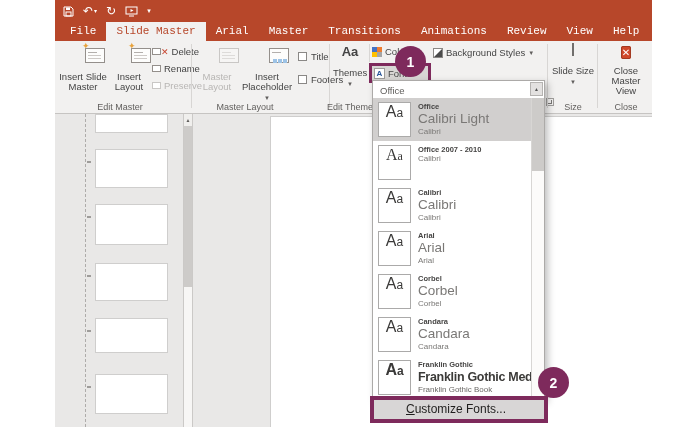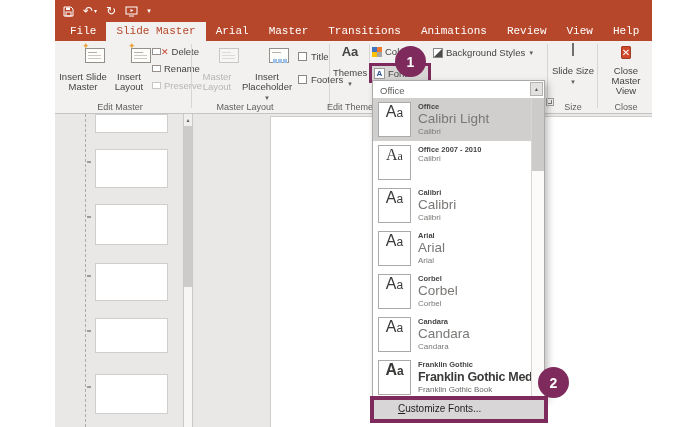--- a/index.html
+++ b/index.html
@@ -89,7 +89,7 @@
   .st-franklin .fdbody{color:#6b6966;}
   .st-franklin .fdabox{font-weight:bold;}
 
-  .customrow{position:absolute;left:370px;top:396px;width:178px;height:27px;border:4px solid #7e2a5c;background:#d8d6d6;box-sizing:border-box;z-index:45;font-size:10px;color:#201f1e;line-height:18px;padding-left:24px;}
+  .customrow{position:absolute;left:370px;top:396px;width:178px;height:27px;border:4px solid #7e2a5c;background:#d8d6d6;box-sizing:border-box;z-index:45;font-size:12px;color:#201f1e;line-height:18px;padding-left:32px;}
   .callout{position:absolute;width:31px;height:31px;border-radius:50%;background:#7e2a5c;color:#fff;font-size:14px;font-weight:bold;display:flex;align-items:center;justify-content:center;z-index:60;}
   #callout1{left:395px;top:46px;}
   #callout2{left:538px;top:367px;}

